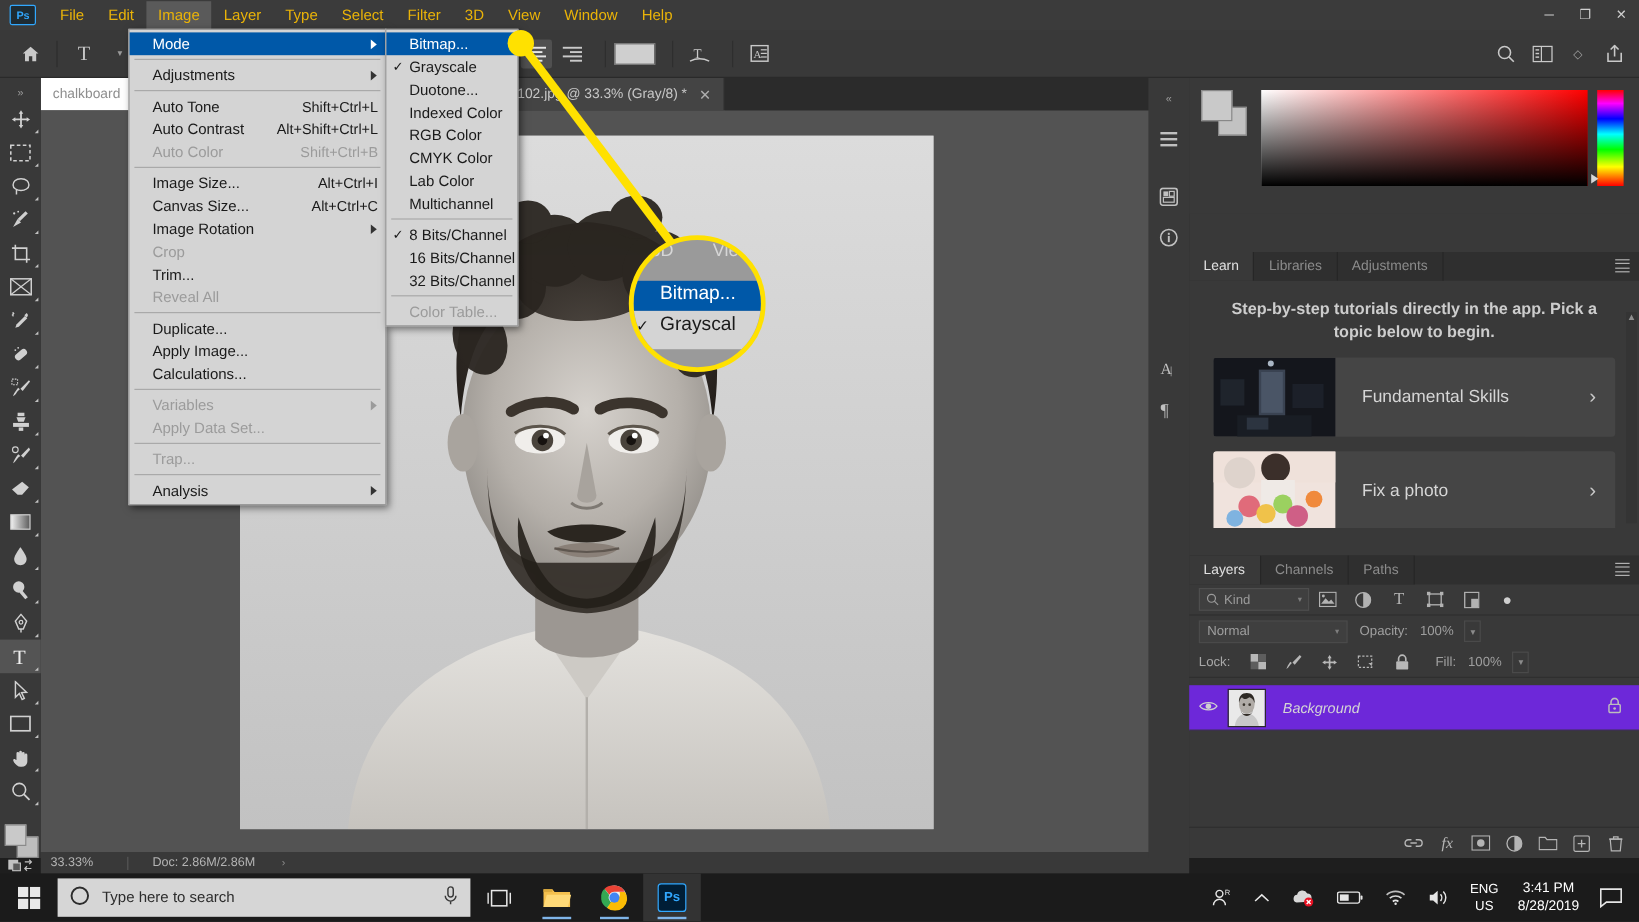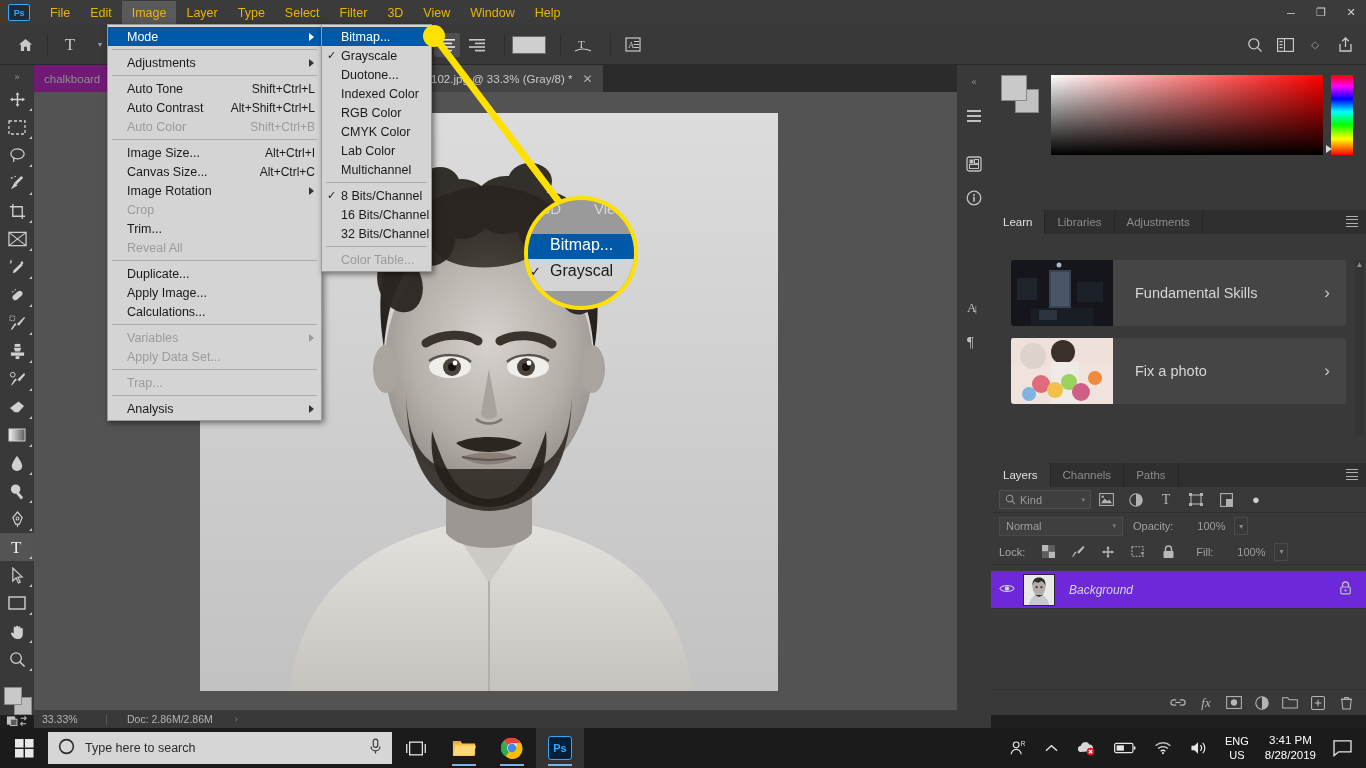--- a/index.html
+++ b/index.html
@@ -67,7 +67,7 @@
     display:flex; align-items:center; padding:0 10px; gap:10px;
     border-right:1px solid #2b2b2b;
   }
-  .doc-tab.inactive { background:#701a75; color:#8e8e8e; }
+  .doc-tab.inactive { background:#ffffff; color:#8e8e8e; }
   .tab-close { color:#aeaeae; font-size:12px; }
 
   

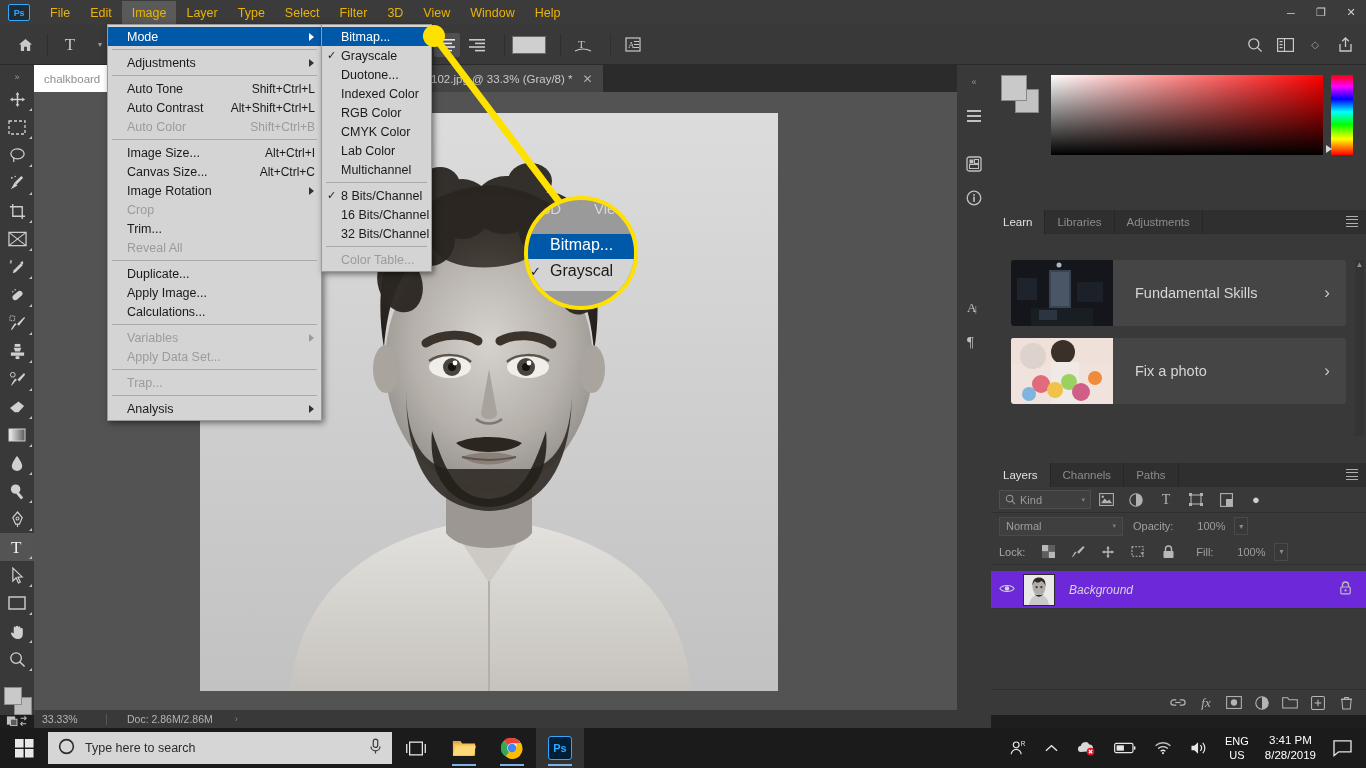--- a/index.html
+++ b/index.html
@@ -747,6 +747,7 @@
       </div>
       <div class="learnpanel">
         <div class="learn-body">
+          <div class="learn-sub">Step-by-step tutorials directly in the app. Pick a topic below to begin.</div>
           <div class="learn-card">
             <svg class="card-thumb" viewBox="0 0 102 66">
               <rect width="102" height="66" fill="#14161c"></rect>

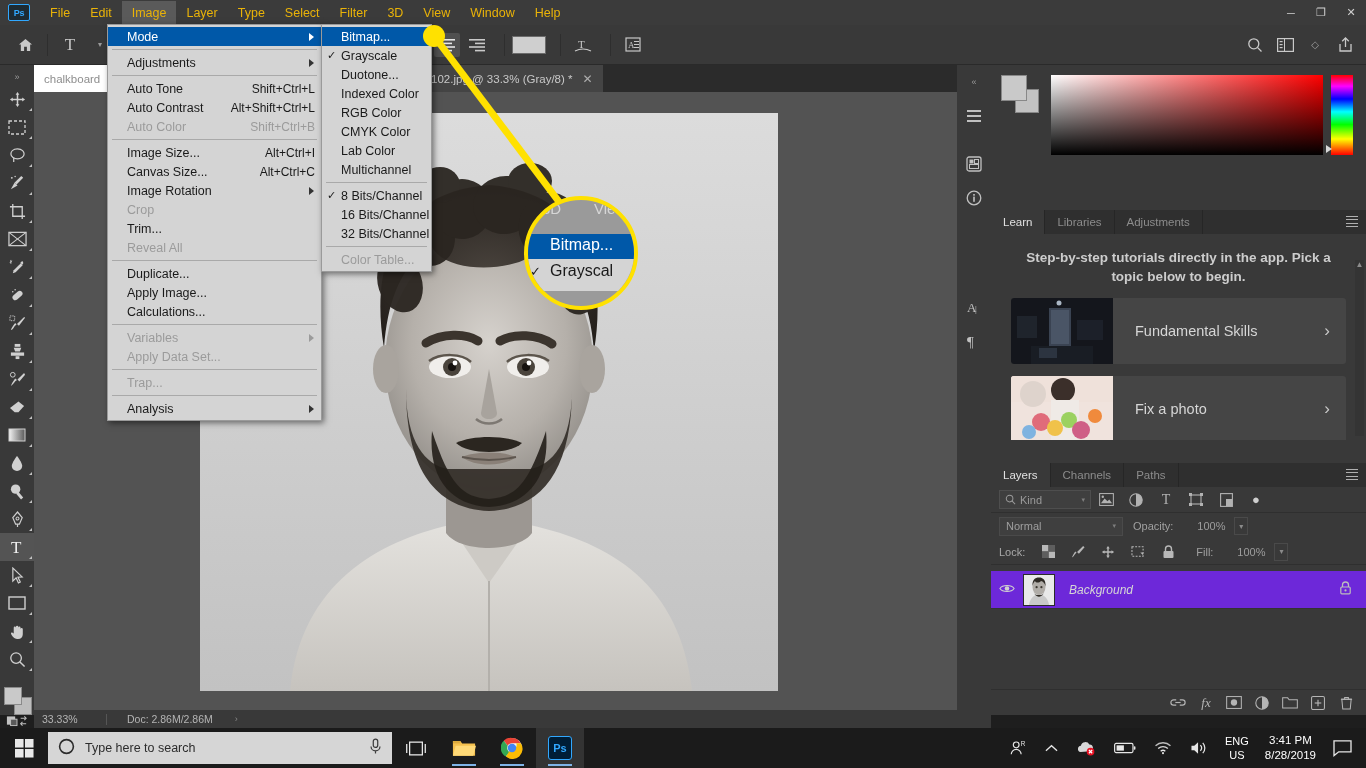--- a/index.html
+++ b/index.html
@@ -203,7 +203,7 @@
   .op-label { color:#a0a0a0; font-size:11px; margin-left:10px; }
   .op-val {
     width:40px; height:18px; color:#9d9d9d; font-size:11px;
-    display:flex; align-items:center; justify-content:center; margin-left:18px;
+    display:flex; align-items:center; justify-content:center; margin-left:4px;
   }
   .op-caret { color:#8b8b8b; font-size:8px; margin-left:3px; border:1px solid #4a4a4a; width:14px; height:18px; display:flex;align-items:center;justify-content:center;}
   .lp-lock { height:26px; display:flex; align-items:center; padding:0 8px; border-bottom:1px solid #2f2f2f;}

